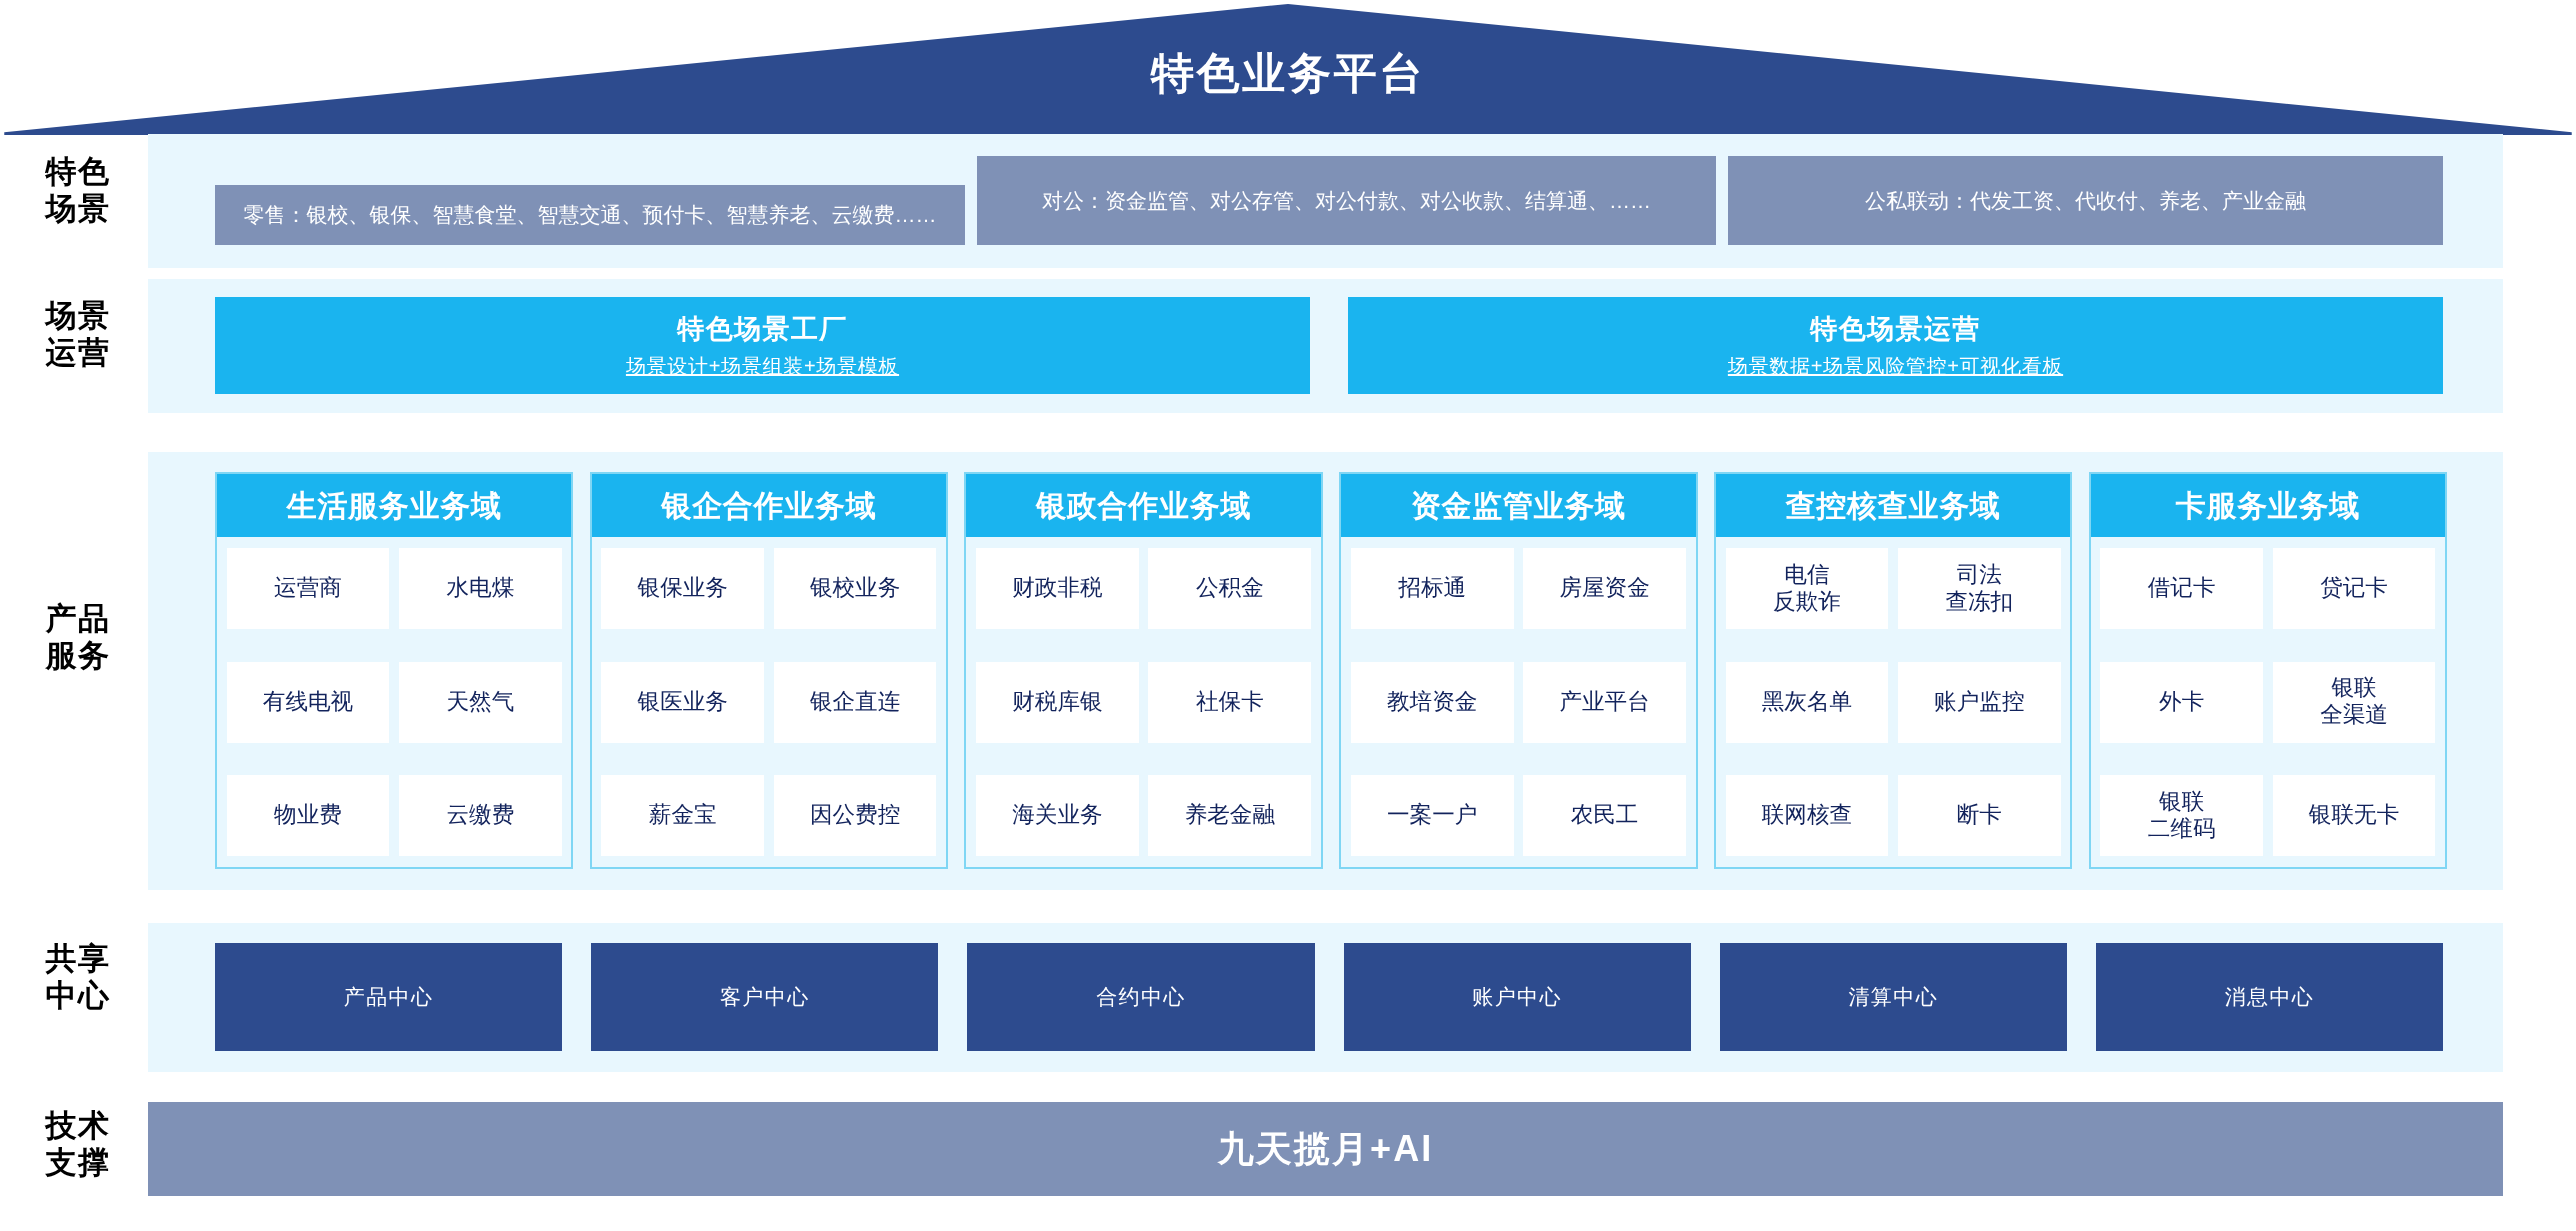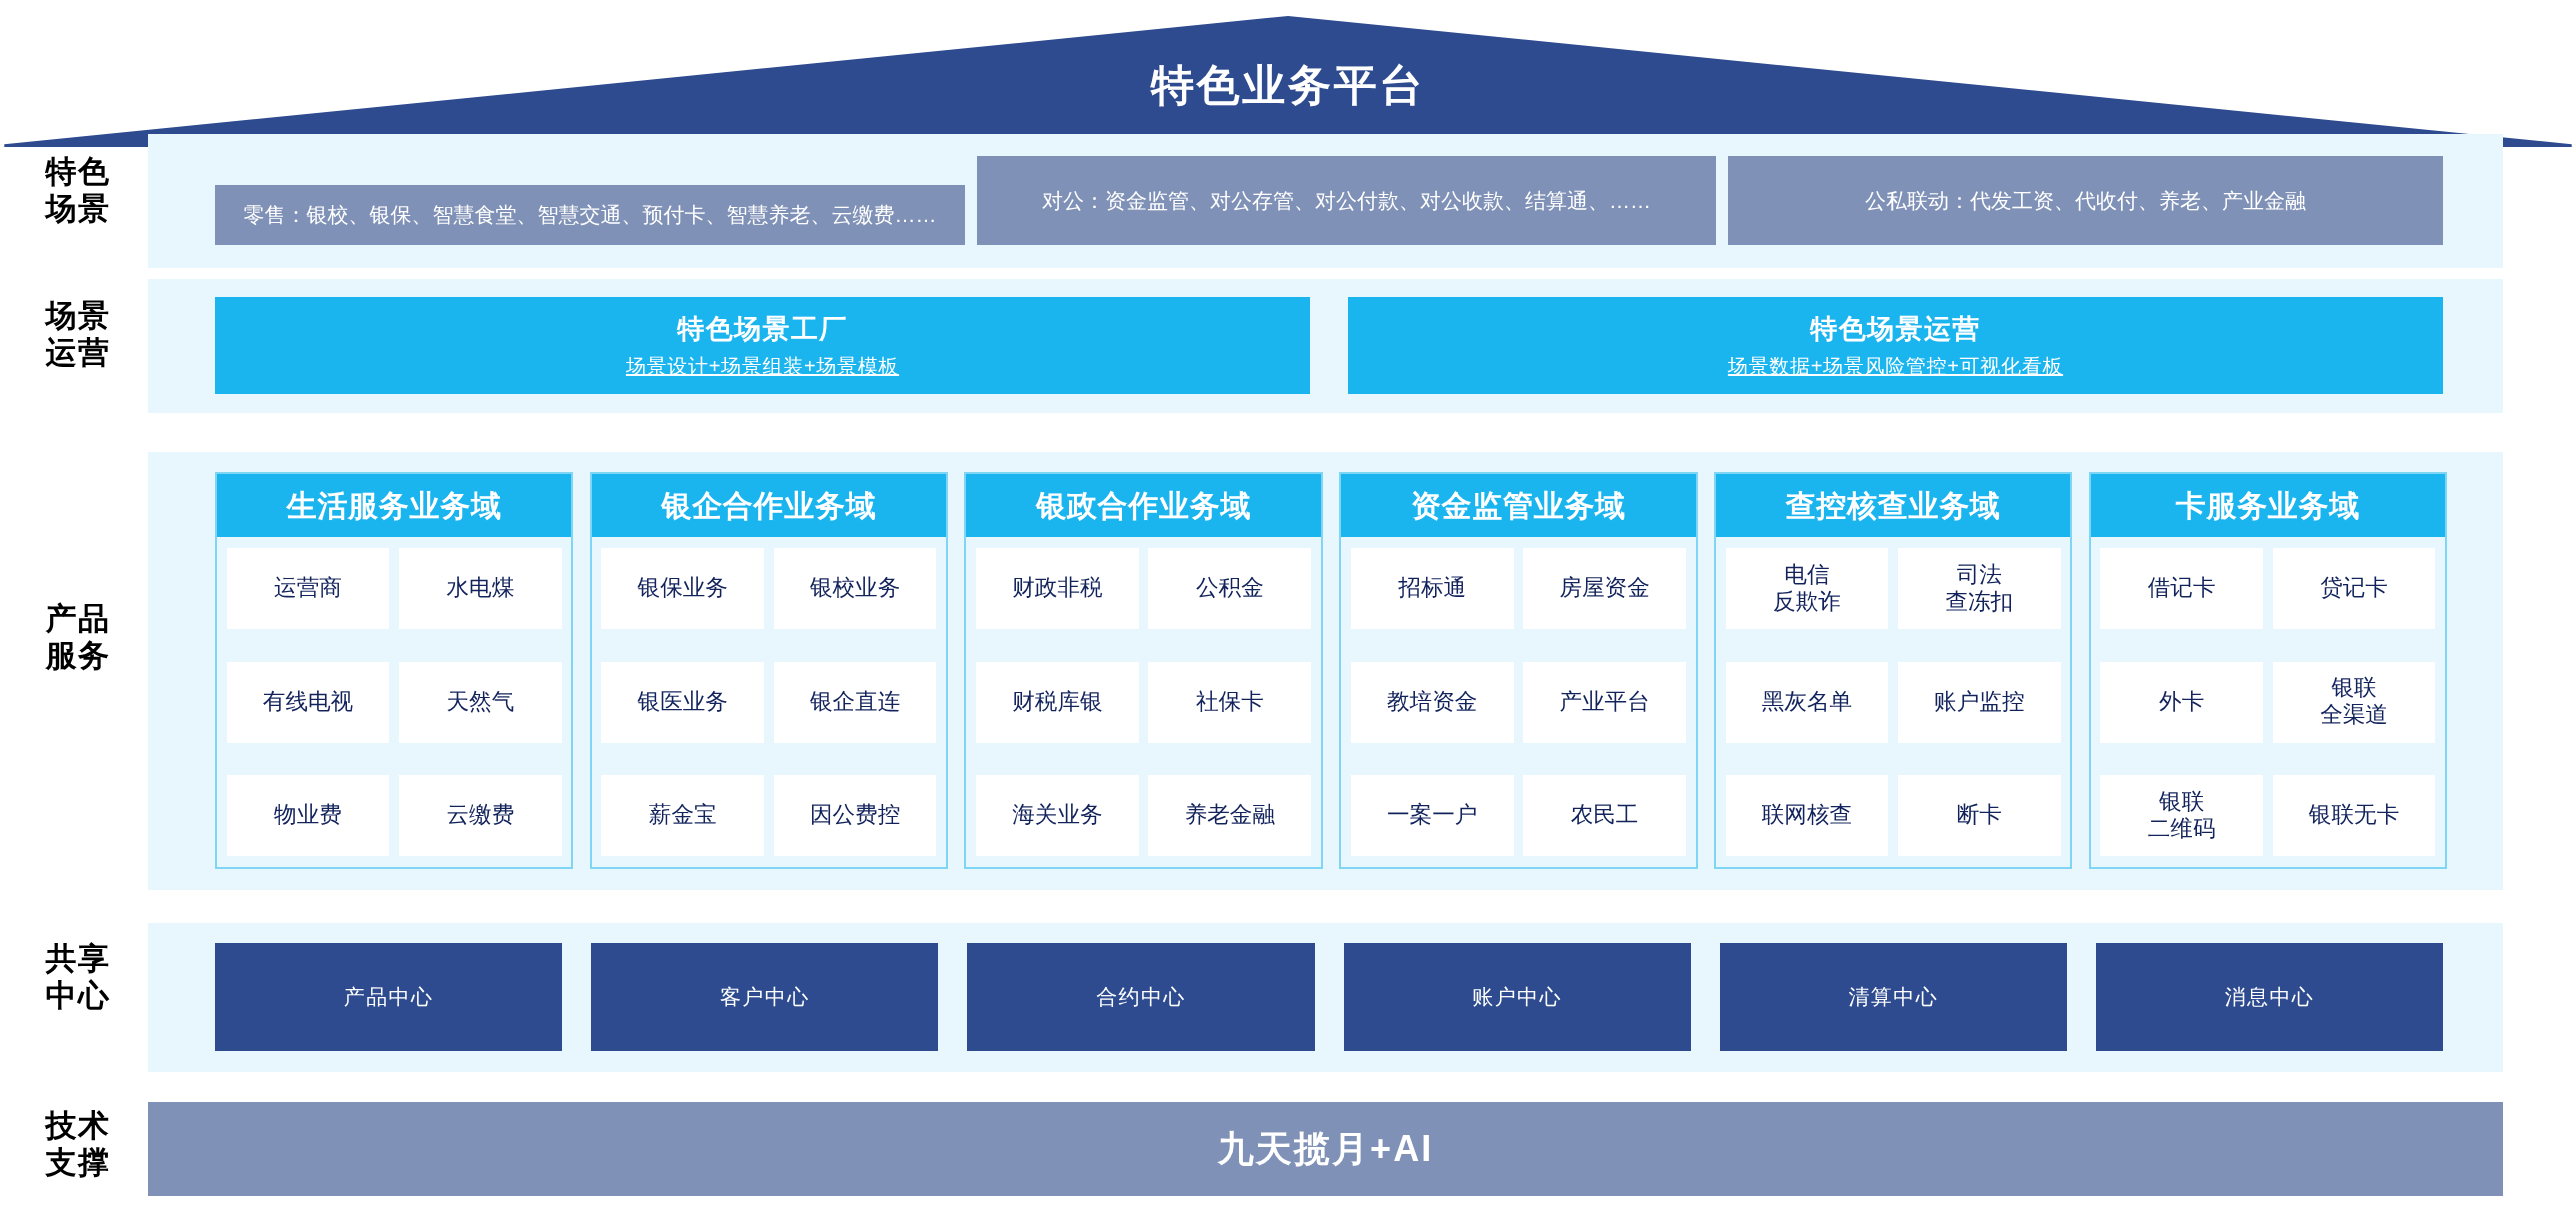--- a/index.html
+++ b/index.html
@@ -13,7 +13,7 @@
   .page{position:relative;width:2576px;height:1232px;background:#fff;}
 
   
-  .roof-wrap{position:absolute;left:0;top:16px;width:2576px;height:131px;}
+  .roof-wrap{position:absolute;left:0;top:4px;width:2576px;height:131px;}
   .roof-wrap svg{display:block;}
   .roof-title{
     position:absolute;left:0;top:41px;width:2576px;

